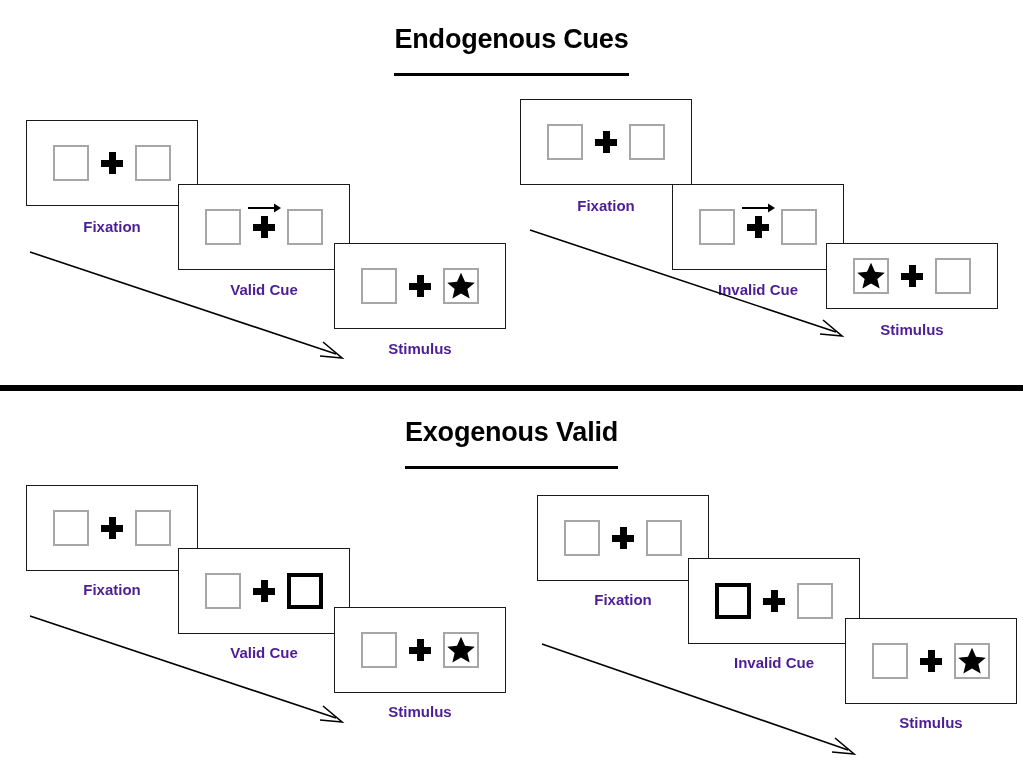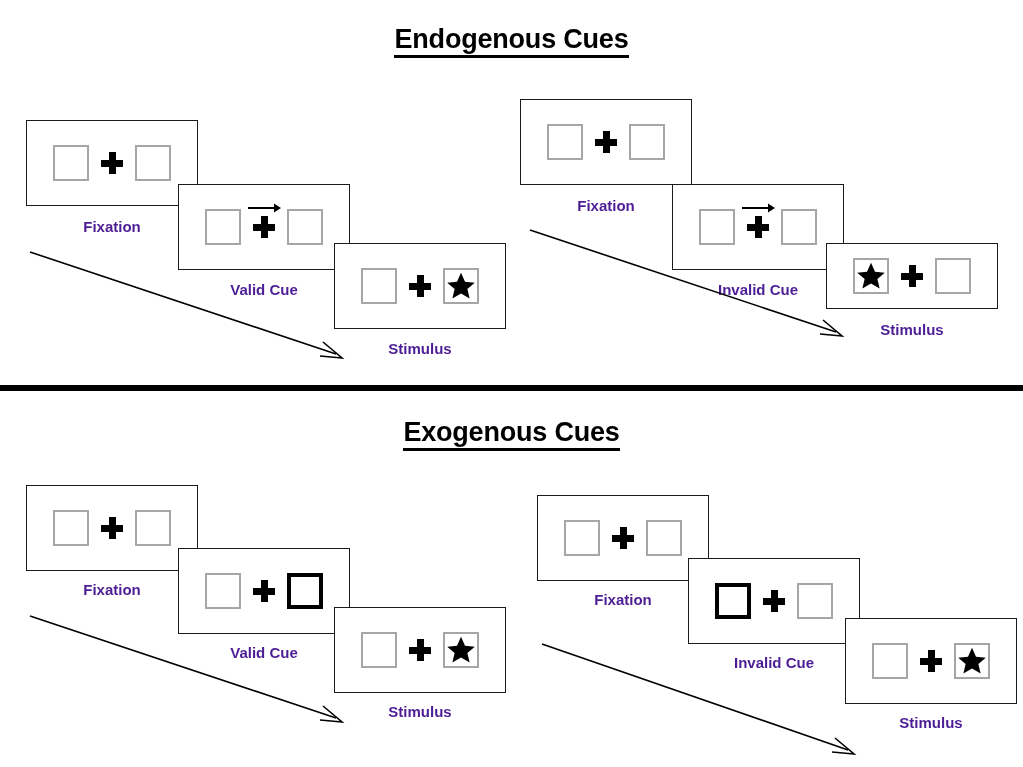--- a/index.html
+++ b/index.html
@@ -28,7 +28,7 @@
   }
   .section-title span {
     border-bottom: 3px solid #000;
-    padding-bottom: 1px;
+    padding-bottom: 19px;
   }
 
   

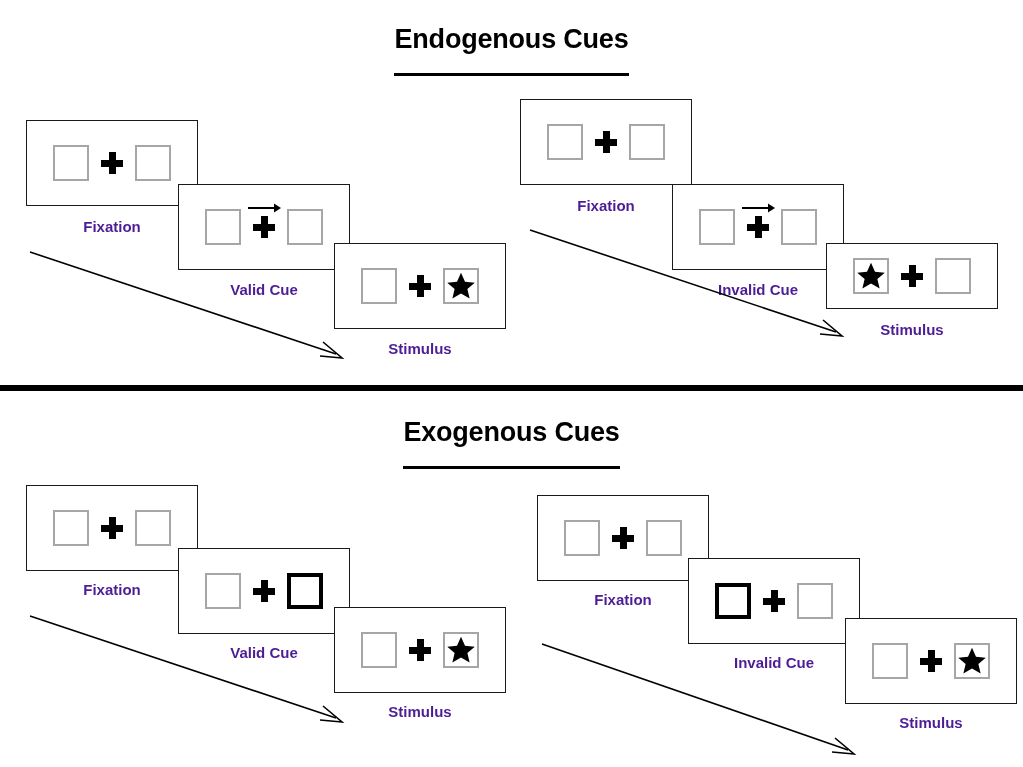--- a/index.html
+++ b/index.html
@@ -226,7 +226,7 @@
 <div class="divider" style="top:385px;"></div>
 
 <div class="section-title" style="top:417px;">
-  <span>Exogenous Cues</span>
+  <span>Exogenous Valid</span>
 </div>
 
 <div class="frame" style="left:26px; top:485px; width:172px; height:86px;">

